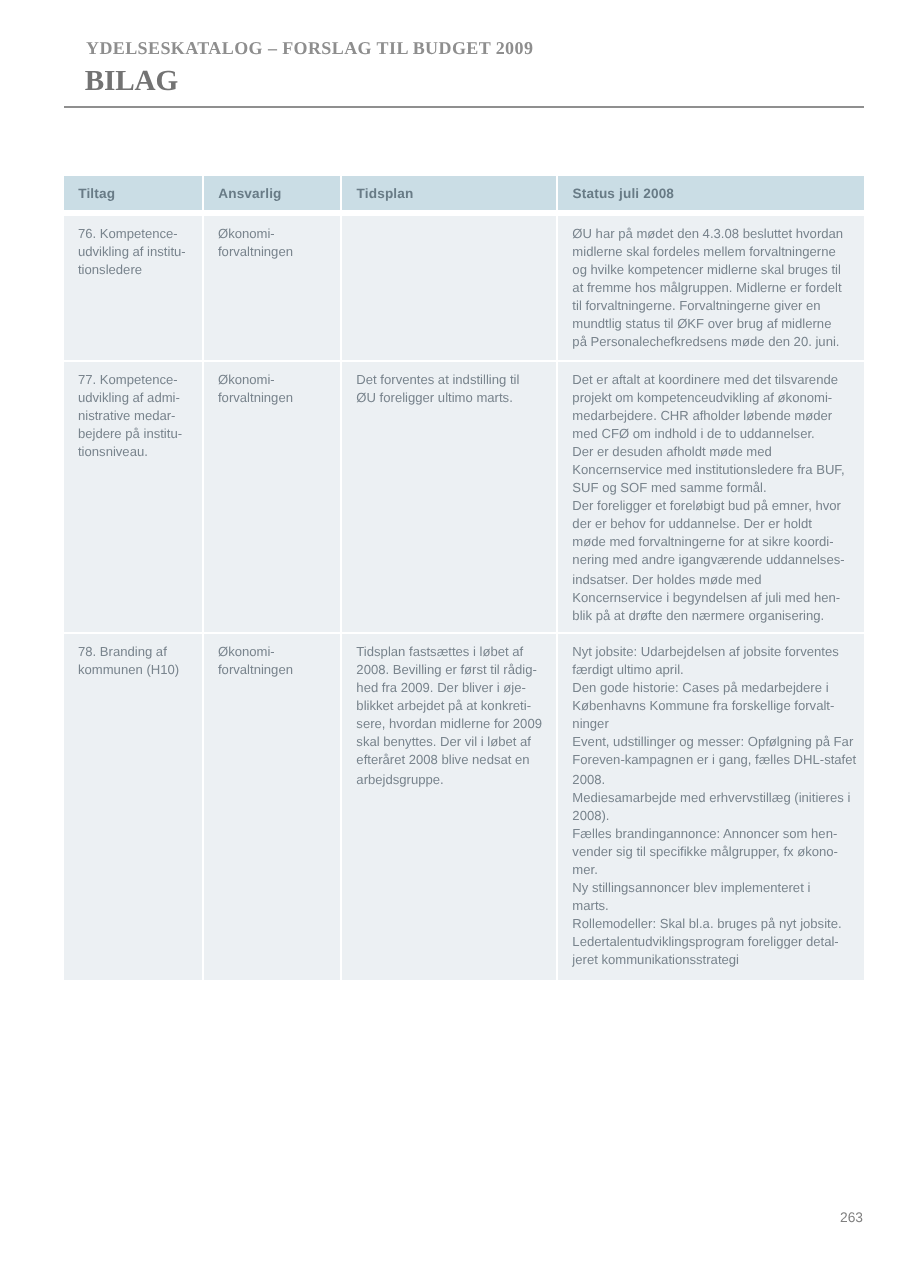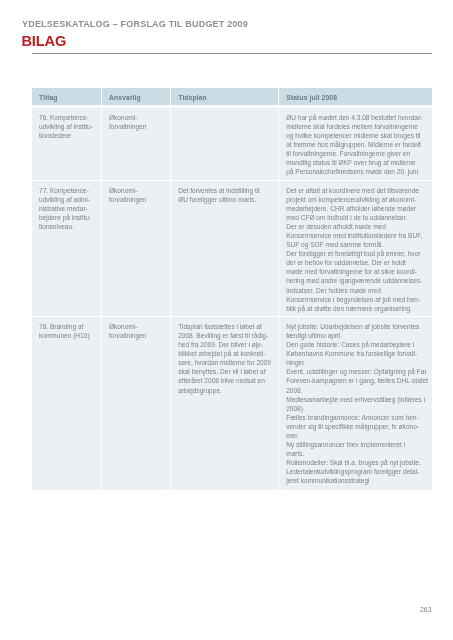--- a/index.html
+++ b/index.html
@@ -13,7 +13,7 @@
   }
   .page { position: relative; width: 453px; height: 640px; background:#fff; }
 
-  .doc-header { position: absolute; left: 22px; top: 19.3px; }
+  .doc-header { position: absolute; left: 43px; top: 19.3px; font-family: Liberation Serif, serif; }
   .doc-kicker {
     font-size: 9px;
     letter-spacing: 0.2px;

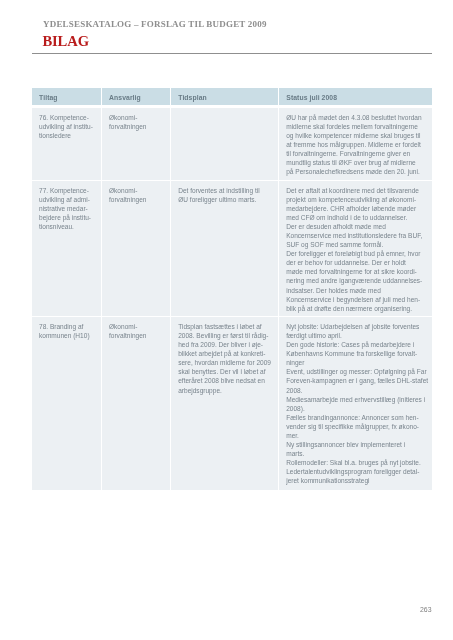--- a/index.html
+++ b/index.html
@@ -25,7 +25,7 @@
     font-size: 14.6px;
     font-weight: bold;
     letter-spacing: -0.1px;
-    color: #b91c1c;
+    color: #737373;
     margin-top: 3.5px;
     margin-left: -0.6px;
   }

